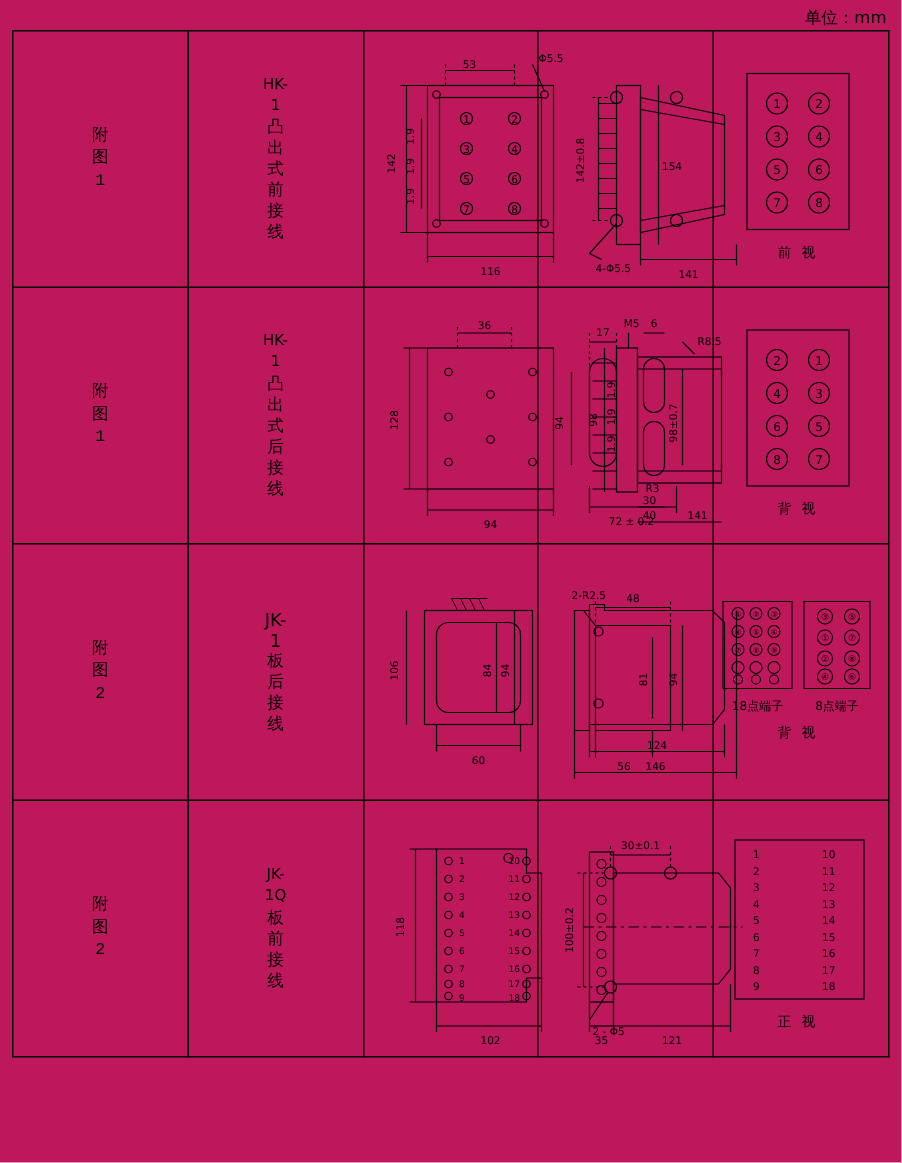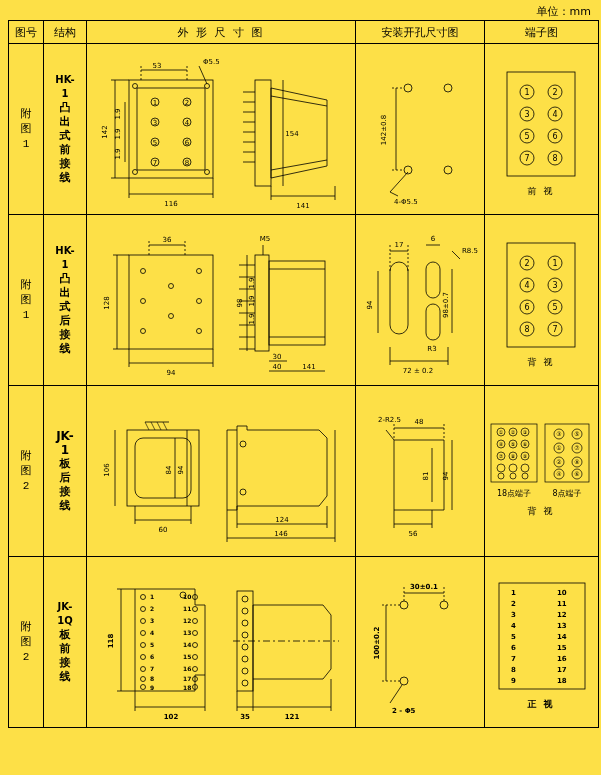--- a/index.html
+++ b/index.html
@@ -4,7 +4,7 @@
 <style>
   html,body{margin:0;padding:0;background:#fff;}
   body{font-family:"DejaVu Sans","Liberation Sans",sans-serif;color:#000;}
-  #page{position:relative;width:601px;height:775px;background:#fde047;}
+  #page{position:relative;width:601px;height:775px;background:#be185d;}
   .unit{position:absolute;right:10px;top:4px;font-size:11px;}
   table.main{position:absolute;left:8px;top:20px;width:585px;border-collapse:collapse;table-layout:fixed;}
   table.main td,table.main th{border:1px solid #000;padding:0;vertical-align:middle;text-align:center;}

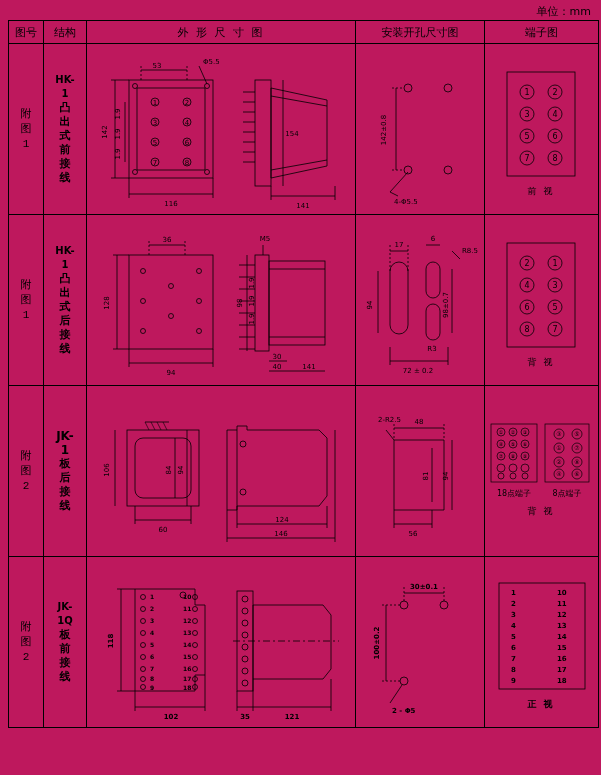--- a/index.html
+++ b/index.html
@@ -30,13 +30,6 @@
 
   <table class="main">
     <tbody>
-        <tr>
-      <th class="c1">图号</th>
-      <th class="c2">结构</th>
-      <th class="c3 colhead">外 形 尺 寸 图</th>
-      <th class="c4">安装开孔尺寸图</th>
-      <th class="c5">端子图</th>
-    </tr>
 
     <tr>
       <td class="rowh">

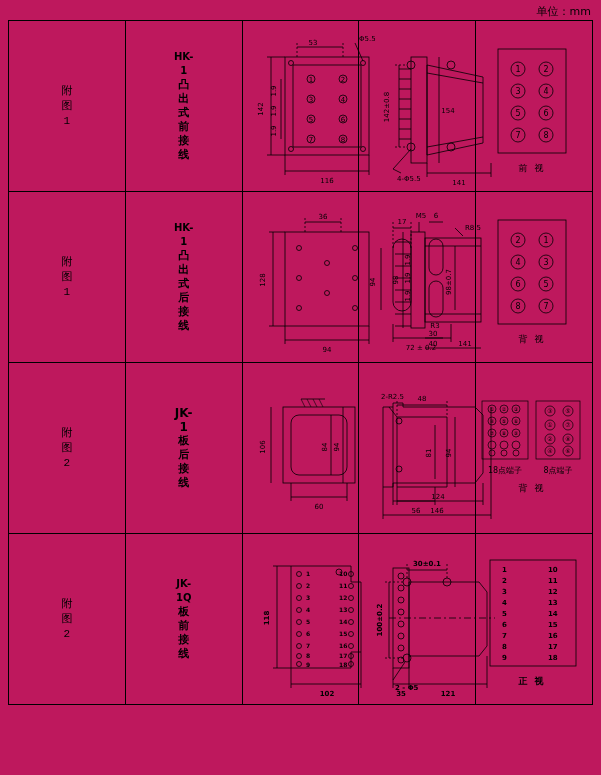--- a/index.html
+++ b/index.html
@@ -16,7 +16,7 @@
   .c4{width:128px;}
   .c5{width:113px;}
   .rowh{font-size:11px;line-height:15px;font-family:Liberation Mono, monospace;}
-  .vert{font-size:11px;line-height:14px;font-weight:bold;}
+  .vert{font-size:11px;line-height:14px;}
   .cellbox{position:relative;height:170px;}
   .cellbox.r4{height:170px;font-weight:bold;}
   svg{display:block;}

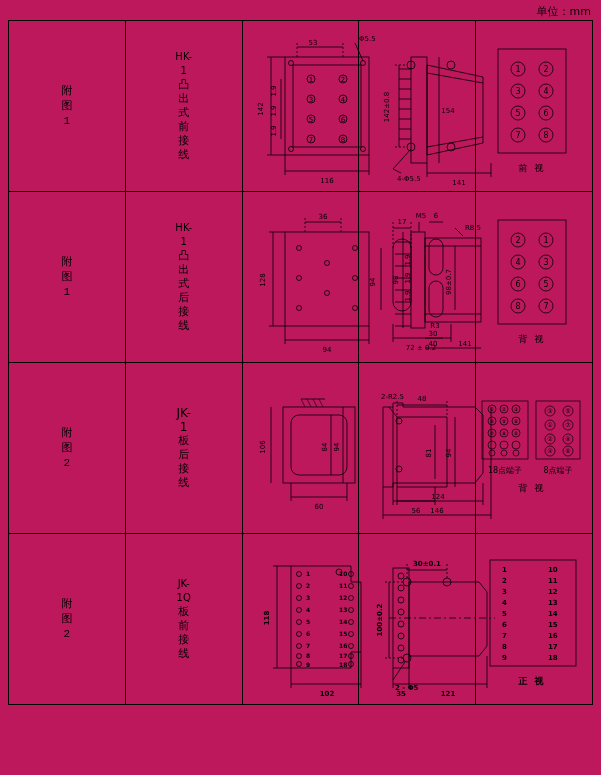--- a/index.html
+++ b/index.html
@@ -18,7 +18,7 @@
   .rowh{font-size:11px;line-height:15px;font-family:Liberation Mono, monospace;}
   .vert{font-size:11px;line-height:14px;}
   .cellbox{position:relative;height:170px;}
-  .cellbox.r4{height:170px;font-weight:bold;}
+  .cellbox.r4{height:170px;}
   svg{display:block;}
 </style>
 </head>

